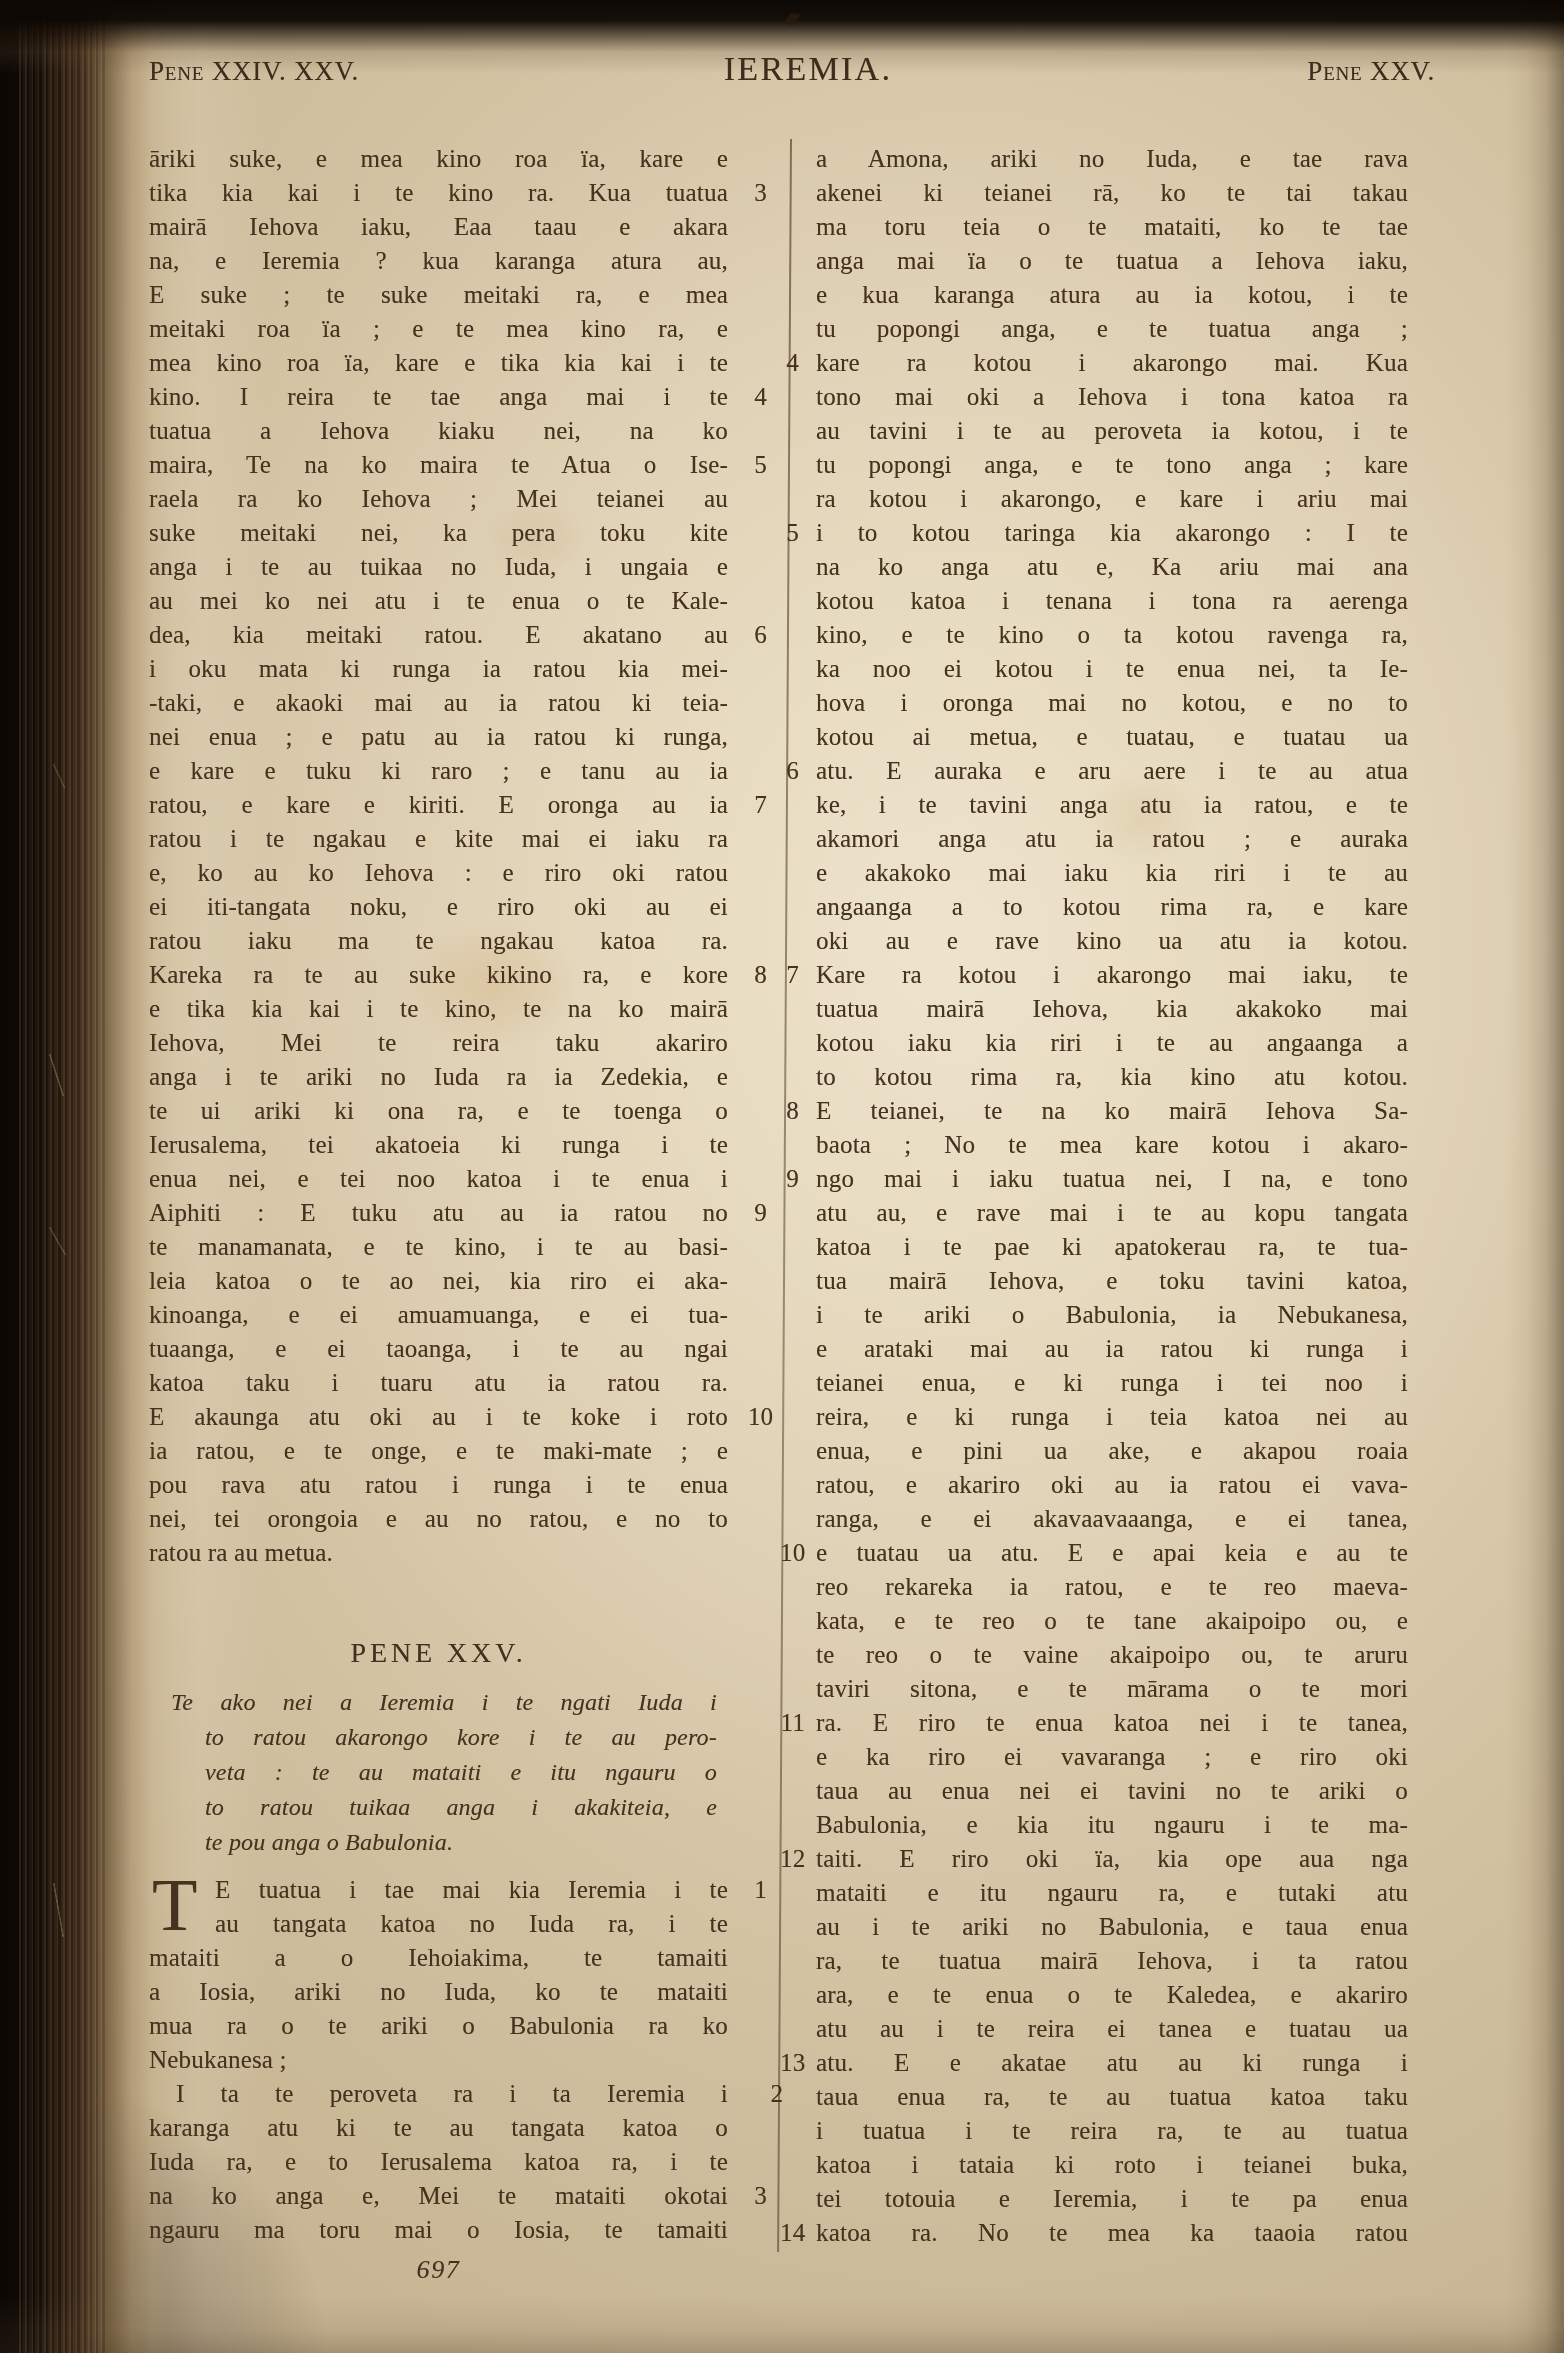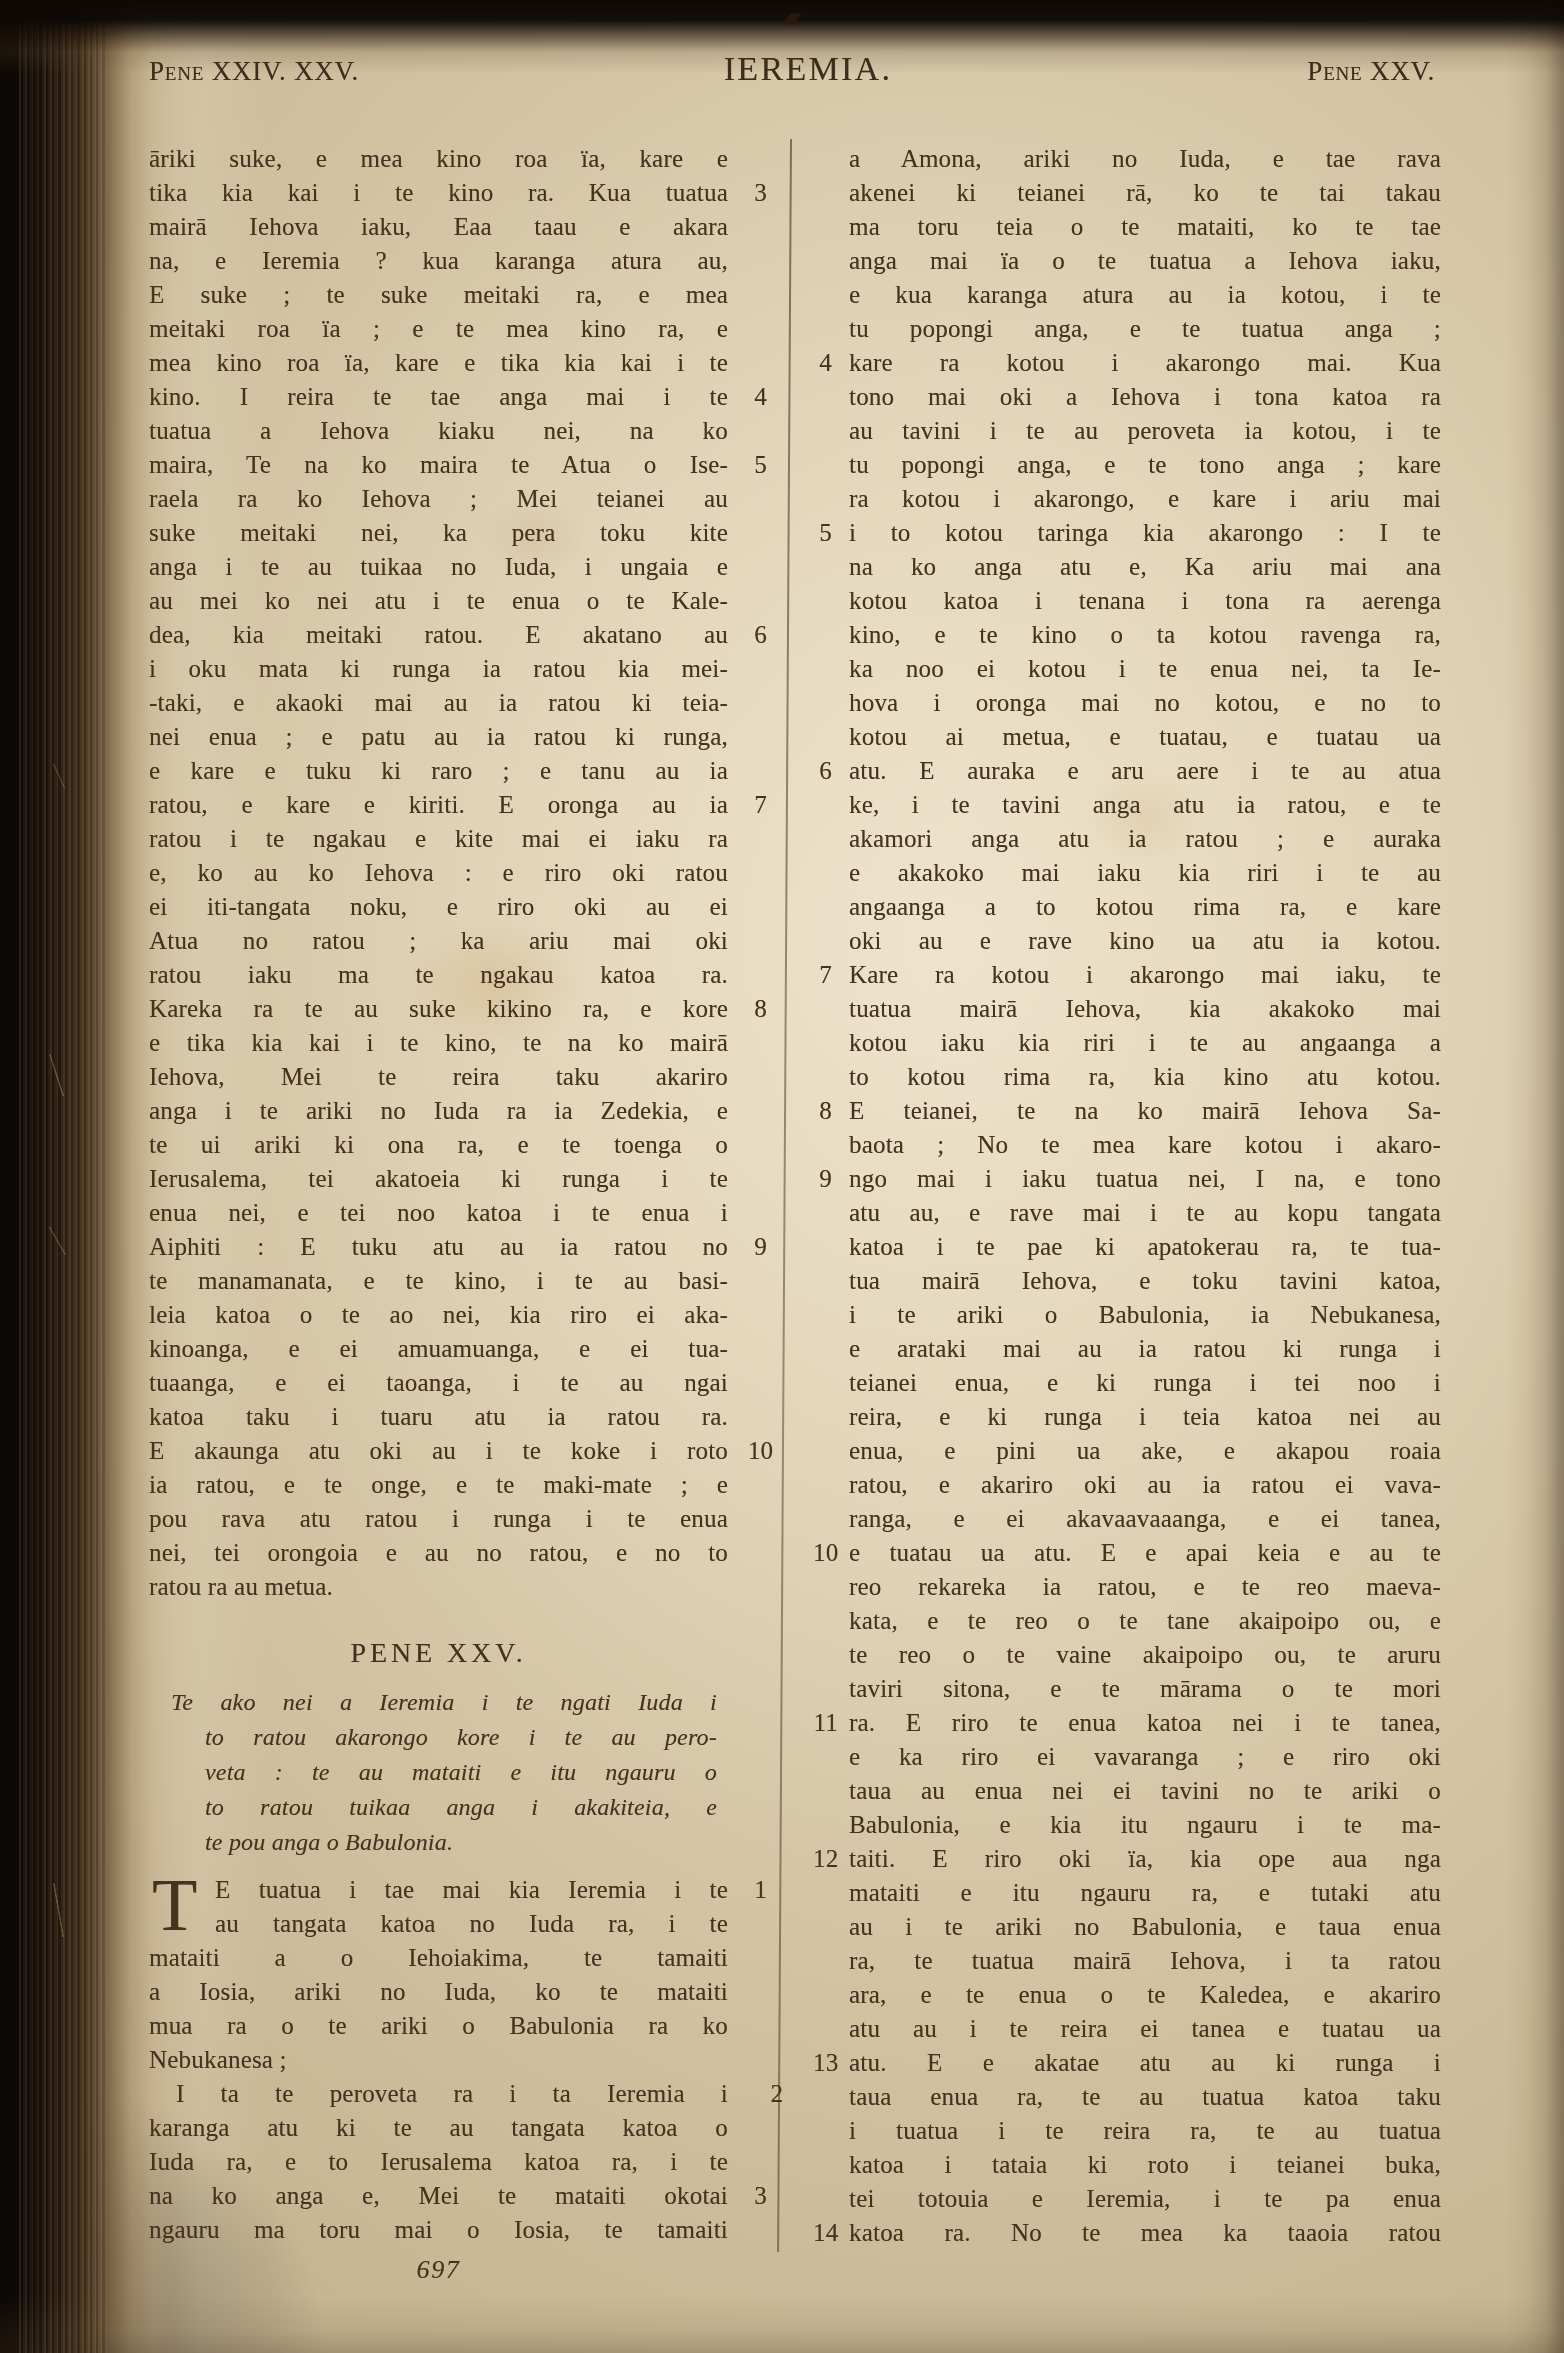--- a/index.html
+++ b/index.html
@@ -51,7 +51,7 @@
 
   .col{position:absolute;top:142px;z-index:7;font-size:25px;letter-spacing:0.2px;}
   .colL{left:149px;width:579px;height:2144px;}
-  .colR{left:849px;width:592px;}
+  .colR{left:816px;width:592px;}
   .line{position:relative;line-height:34px;height:34px;text-align:justify;text-align-last:justify;white-space:normal;}
   .line.al{text-align:center;text-align-last:left;}
   .line.ind{text-indent:27px;}

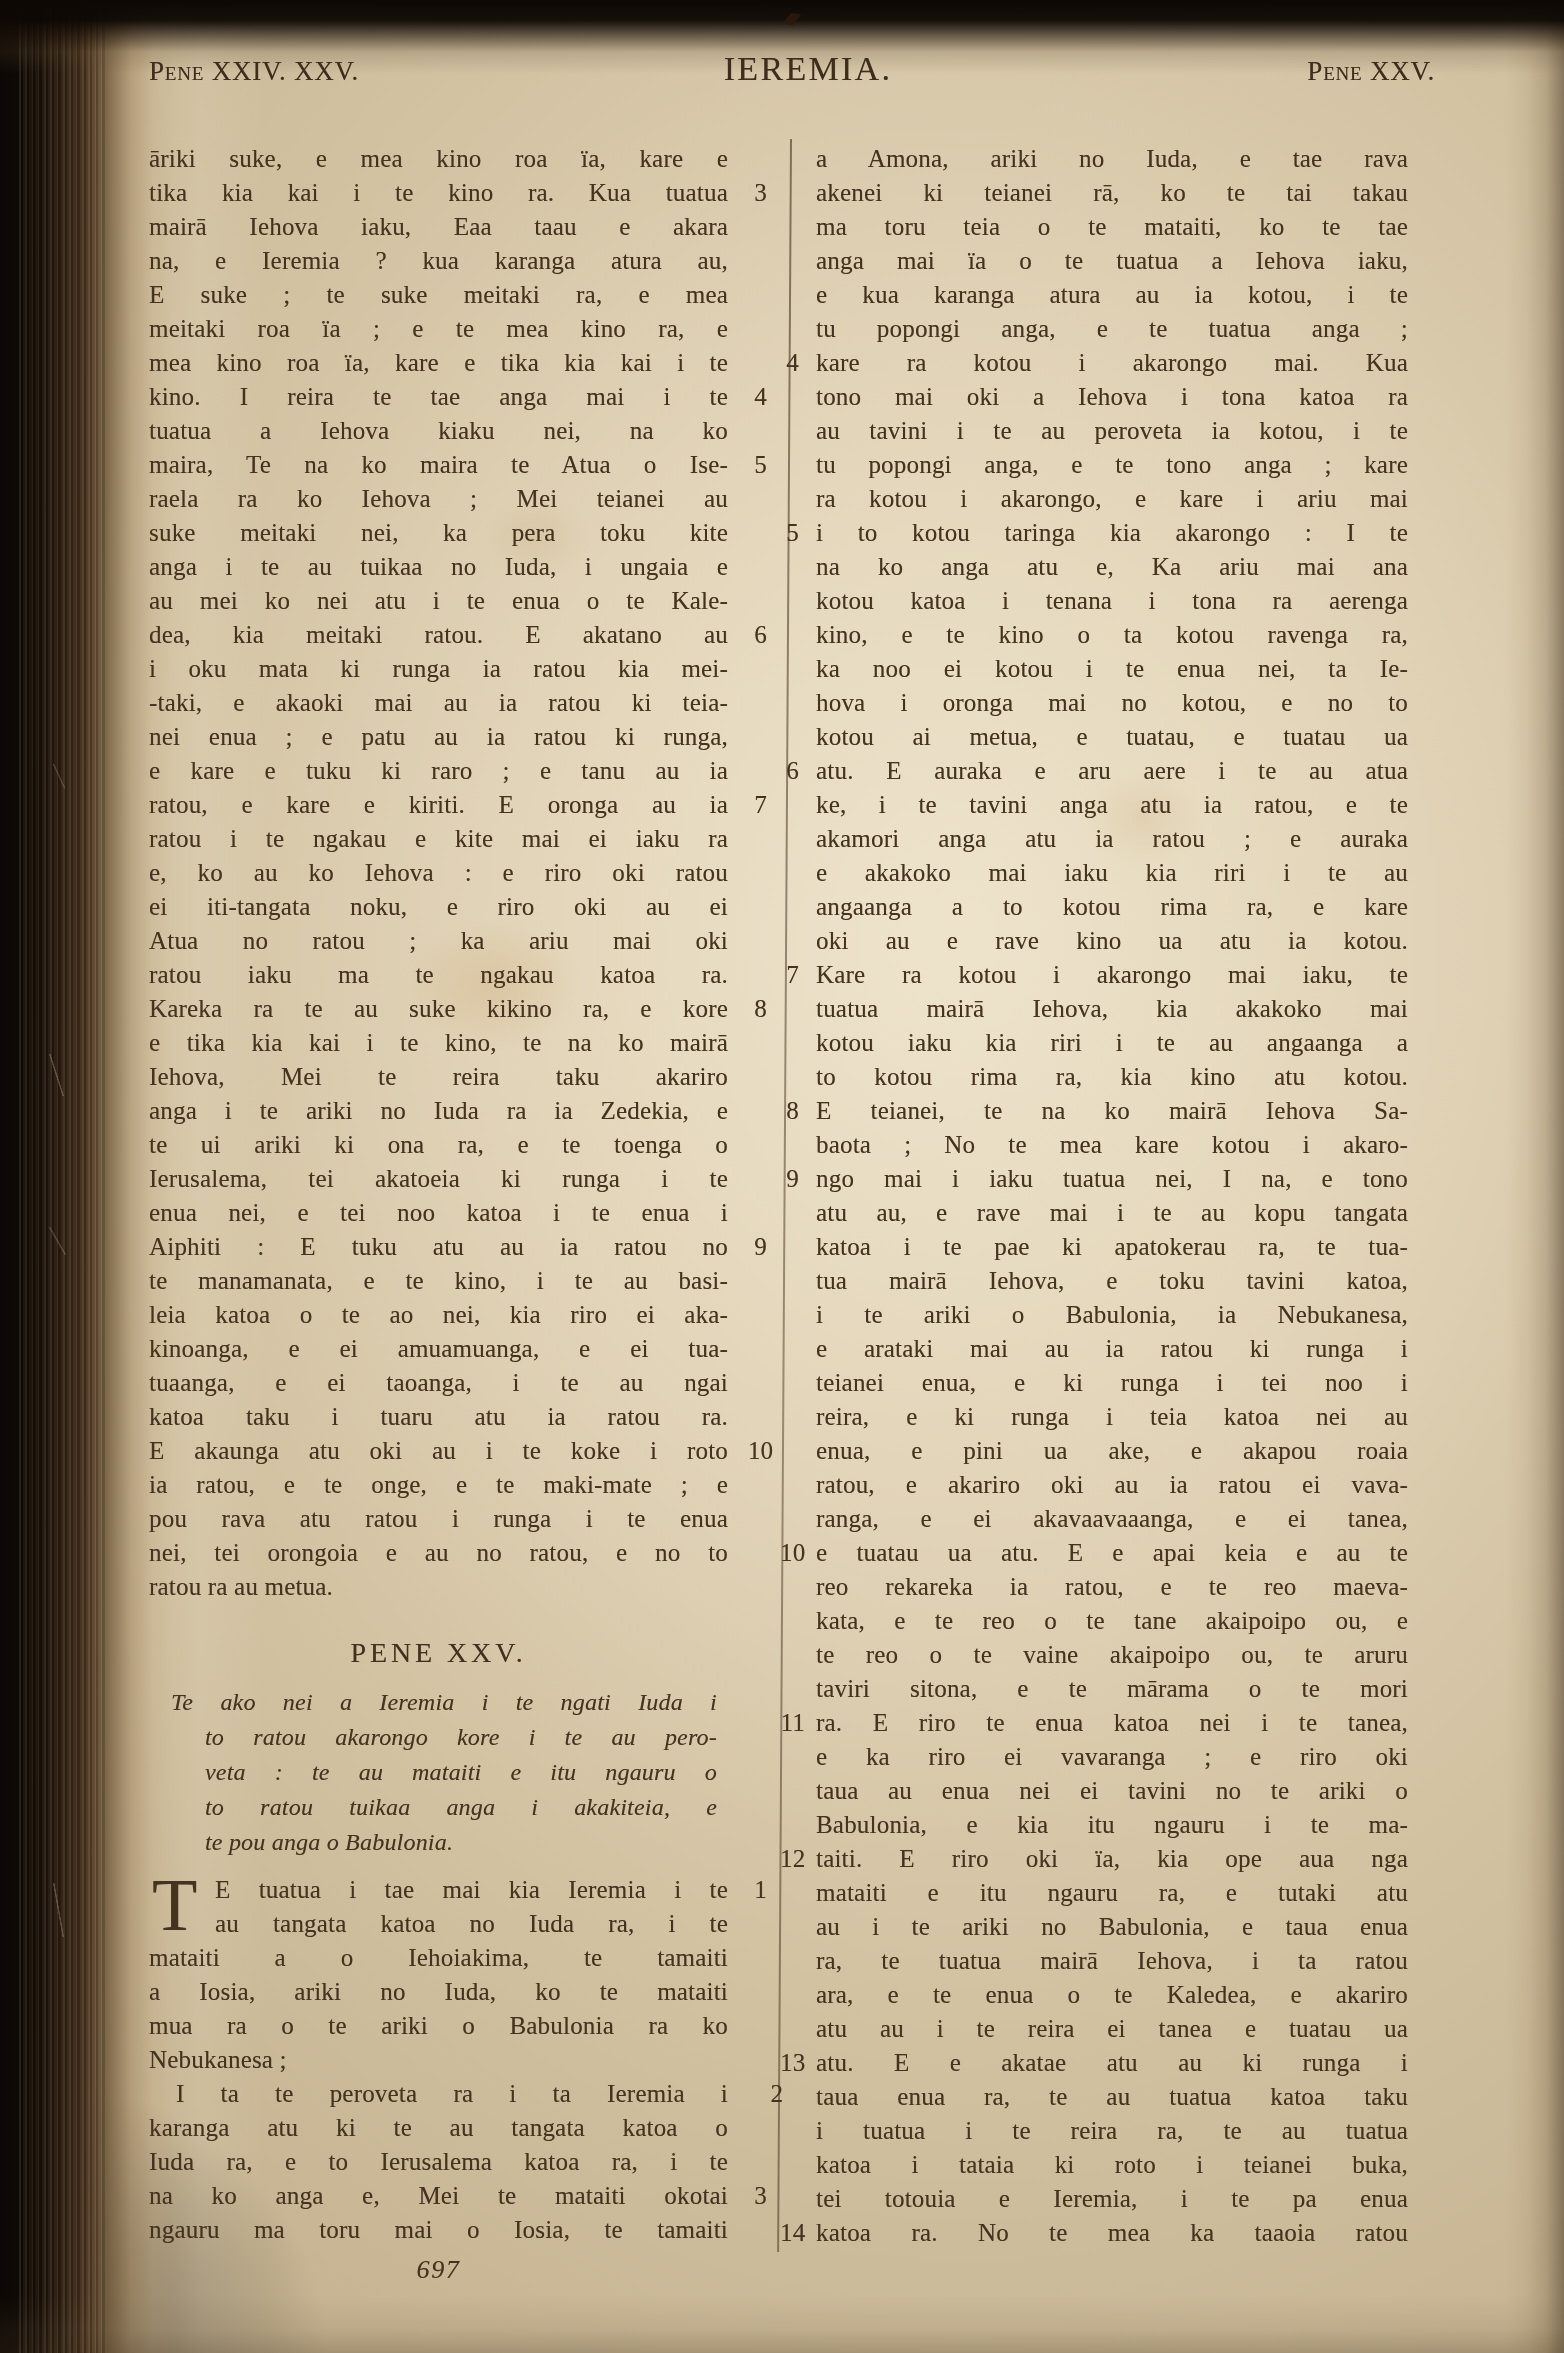--- a/index.html
+++ b/index.html
@@ -121,7 +121,6 @@
         <div class="line"><span class="t">ratou i te ngakau e kite mai ei iaku ra</span></div>
         <div class="line"><span class="t">e, ko au ko Iehova : e riro oki ratou</span></div>
         <div class="line"><span class="t">ei iti-tangata noku, e riro oki au ei</span></div>
-        <div class="line"><span class="t">Atua no ratou ; ka ariu mai oki</span></div>
         <div class="line"><span class="t">ratou iaku ma te ngakau katoa ra.</span></div>
         <div class="line"><span class="t">Kareka ra te au suke kikino ra, e kore</span><span class="vnum">8</span></div>
         <div class="line"><span class="t">e tika kia kai i te kino, te na ko mairā</span></div>

